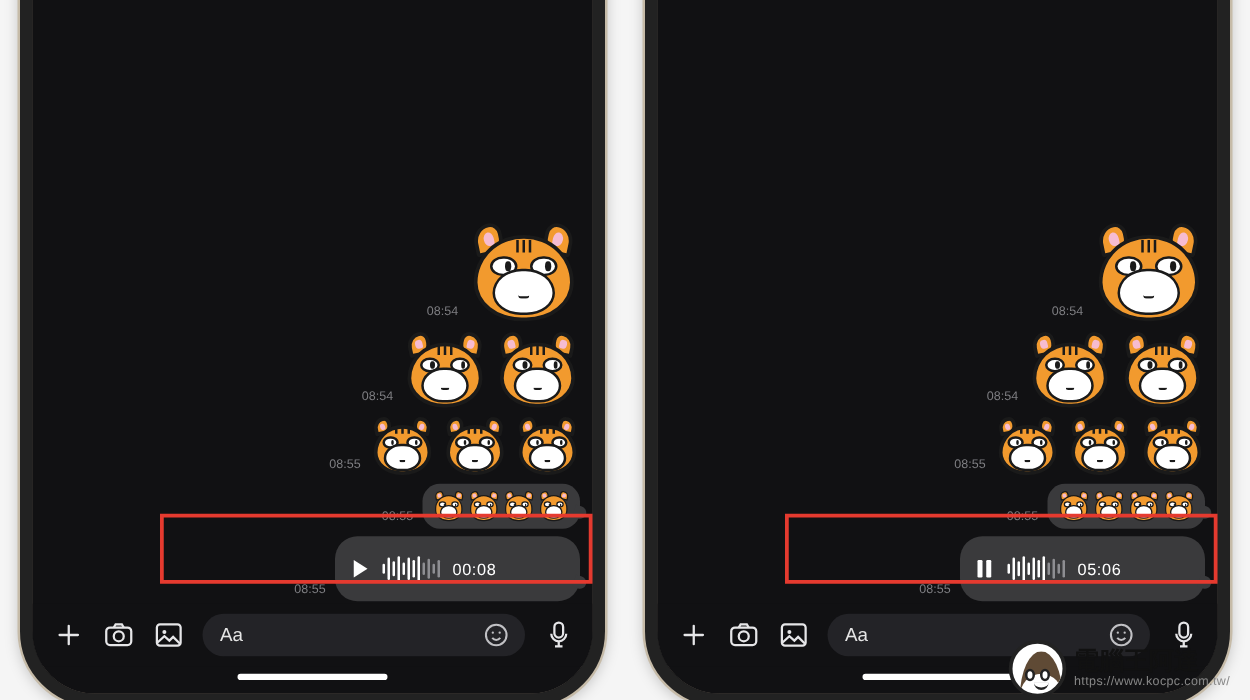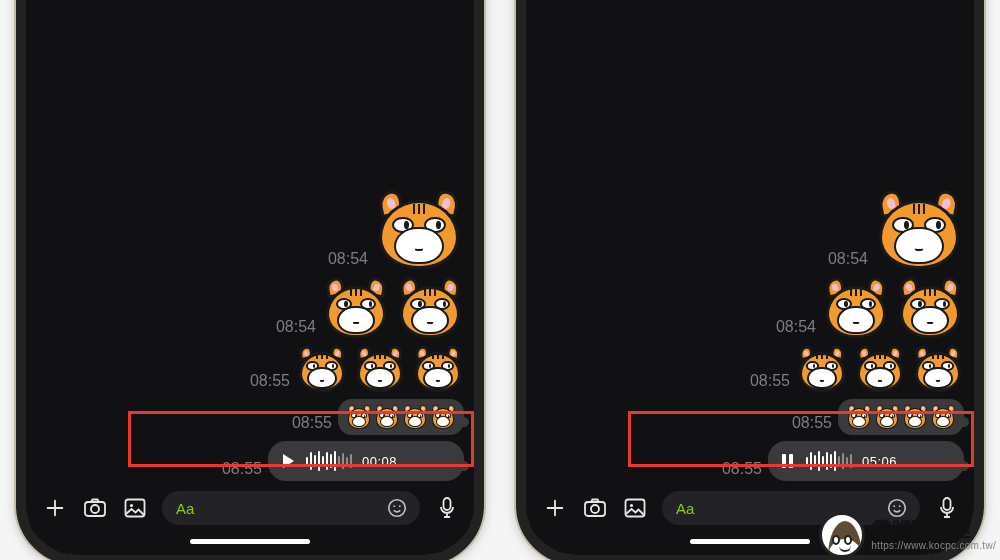--- a/index.html
+++ b/index.html
@@ -62,12 +62,12 @@
     gap: 6px;
   }
   .ts {
-    font-size: 16px;
+    font-size: 10px;
     color: #7e7e82;
     line-height: 1;
     padding-bottom: 4px;
     min-width: 28px;
-    text-align: left;
+    text-align: center;
   }
   .stickers {
     display: flex;

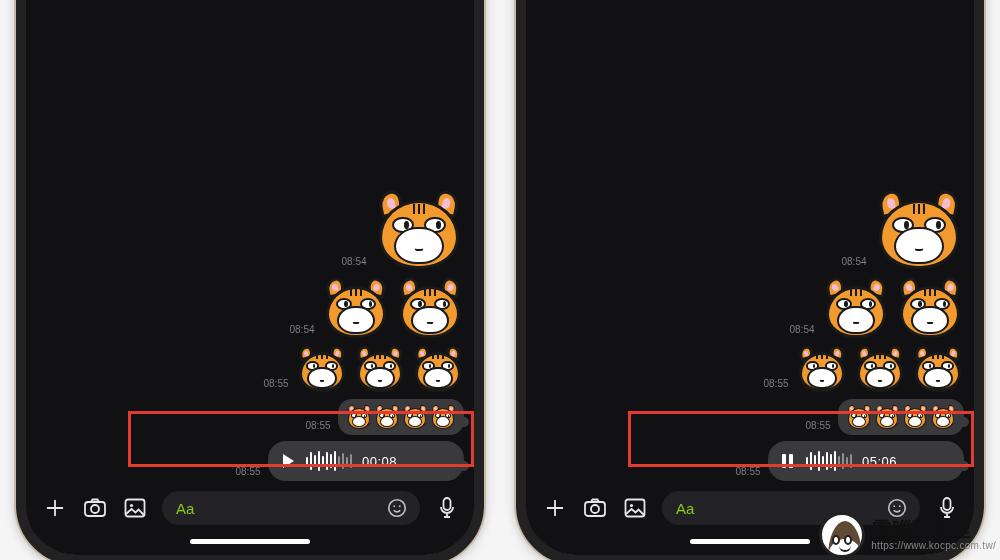--- a/index.html
+++ b/index.html
@@ -173,7 +173,7 @@
   .voice{
     background:#3a3a3c;
     border-radius:18px;
-    height:40px;
+    height:52px;
     min-width:196px;
     padding:0 14px 0 10px;
     display:flex;

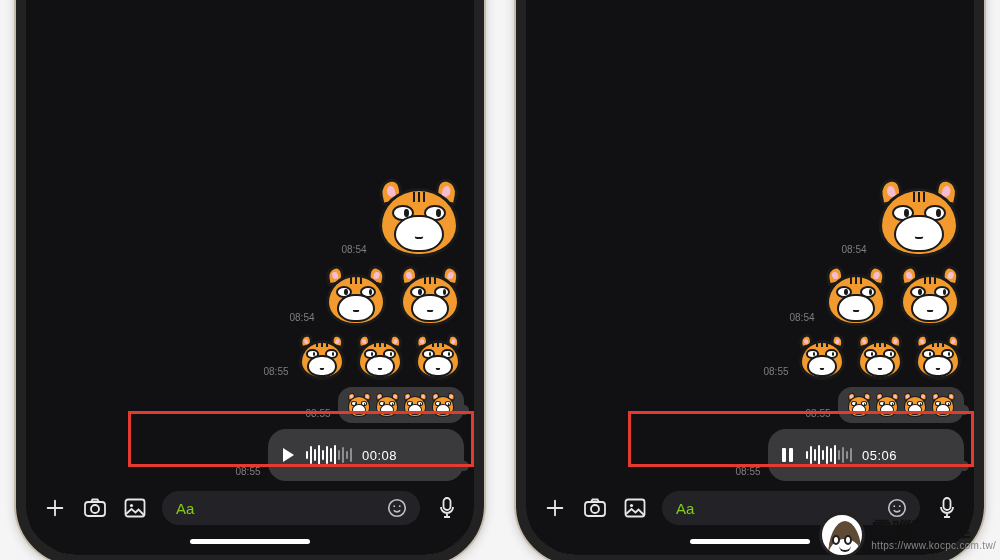--- a/index.html
+++ b/index.html
@@ -250,7 +250,7 @@
     justify-content:space-between;
   }
   .textfield .ph{
-    color:#84cc16;font-size:15px;
+    color:#e5e5e5;font-size:15px;
   }
   .home-indicator{
     height:22px;

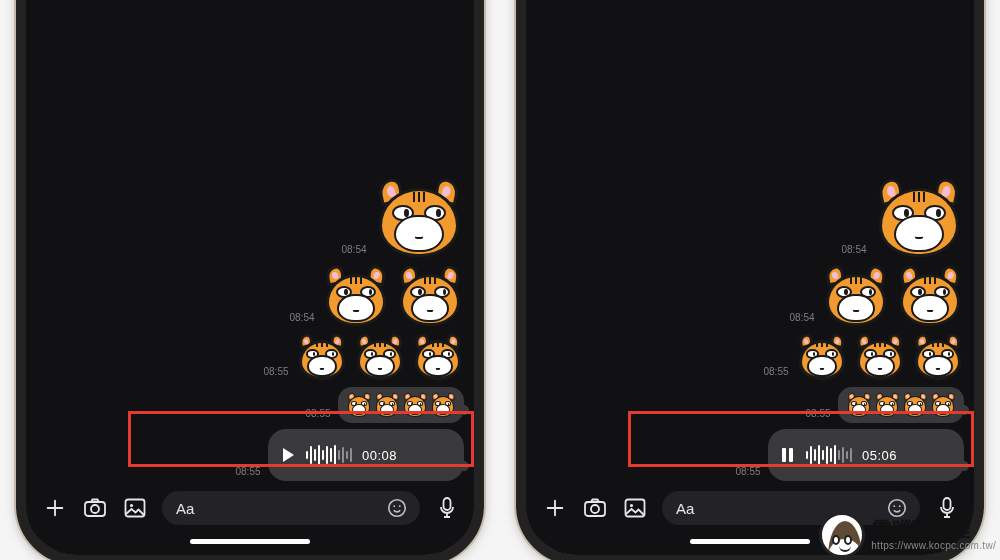--- a/index.html
+++ b/index.html
@@ -264,7 +264,7 @@
   
   .watermark{
     position:absolute;
-    right:4px; bottom:2px;
+    right:16px; bottom:2px;
     display:flex;align-items:center;gap:6px;
     color:#333;
   }

